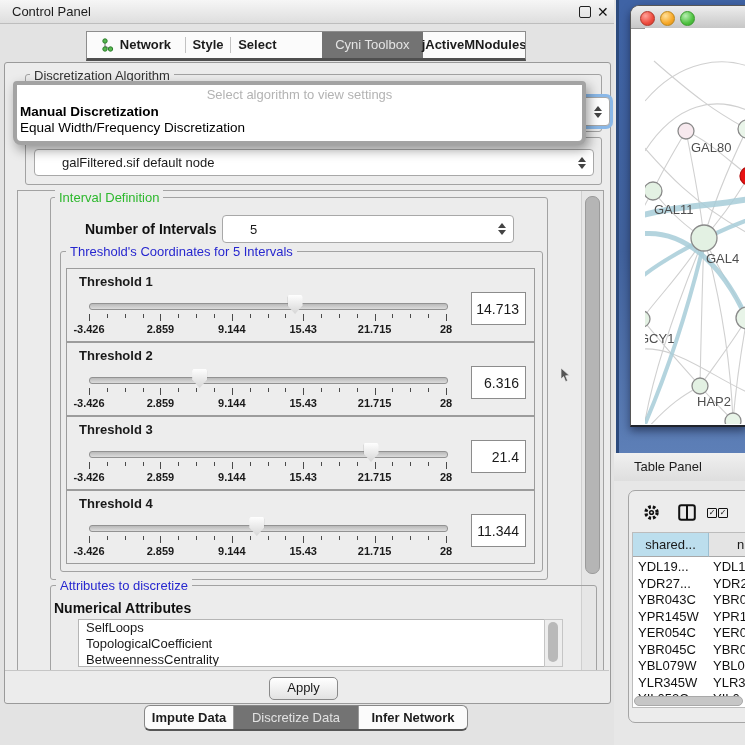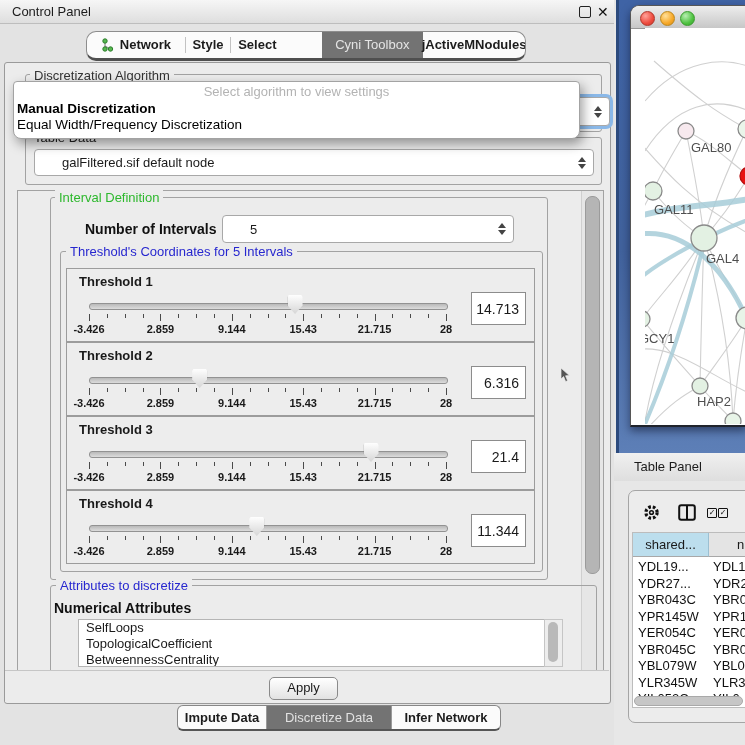--- a/index.html
+++ b/index.html
@@ -16,7 +16,7 @@
   .close-ico{position:absolute;left:597px;top:1px;font-size:14px;font-weight:bold;color:#111;line-height:22px;}
   
   .tabbar{left:86px;top:31px;width:438px;height:26px;background:#fbfbfb;border:1px solid #8d8d8d;
-          border-bottom:3px solid #4f4f4f;border-radius:10px;display:flex;overflow:hidden;}
+          border-bottom:3px solid #4f4f4f;border-radius:0;display:flex;overflow:hidden;}
   .tabbar .tab{height:26px;line-height:26px;font-size:13px;font-weight:600;color:#1c1c1c;
                display:flex;align-items:center;justify-content:center;position:relative;}
   .tabbar .tab.sel{background:#737373;color:#e4e4e4;font-weight:400;margin-left:38px;}

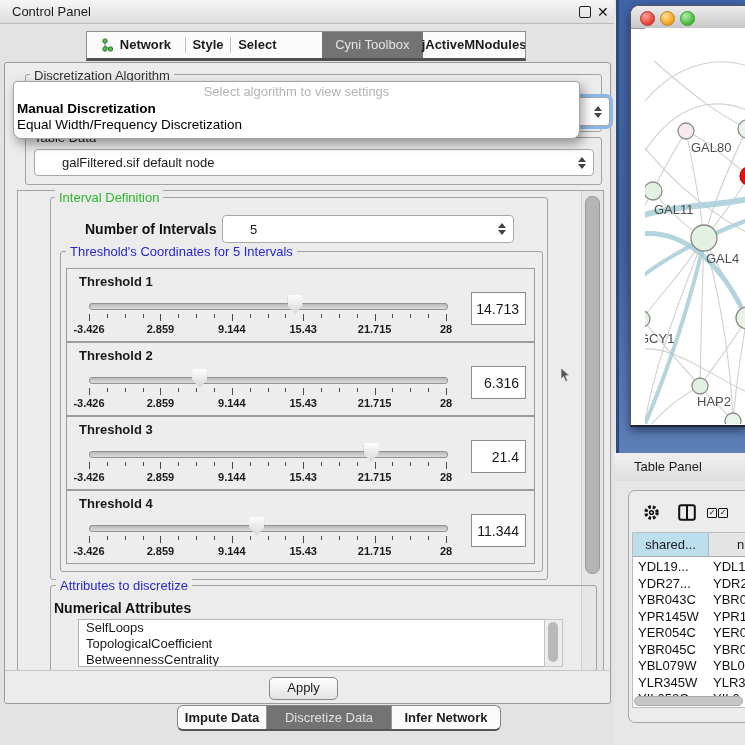--- a/index.html
+++ b/index.html
@@ -36,7 +36,7 @@
   .spinner:after{bottom:0;border-top:5px solid #444;}
   .focus-ring{box-shadow:0 0 0 3px #8ab8e8;}
   
-  .popup{left:13px;top:81px;width:565px;height:56px;background:#fff;border:1px solid #a3a3a3;
+  .popup{left:13px;top:81px;width:565px;height:56px;background:#fff;border:4px solid #a3a3a3;
          border-radius:4px 4px 8px 8px;box-shadow:3px 5px 12px rgba(0,0,0,.38);z-index:30;}
   .popup .hint{text-align:center;color:#b3b3b3;font-size:13px;line-height:19px;}
   .popup .opt{font-size:13.5px;line-height:16px;padding-left:3px;color:#000;white-space:nowrap;}

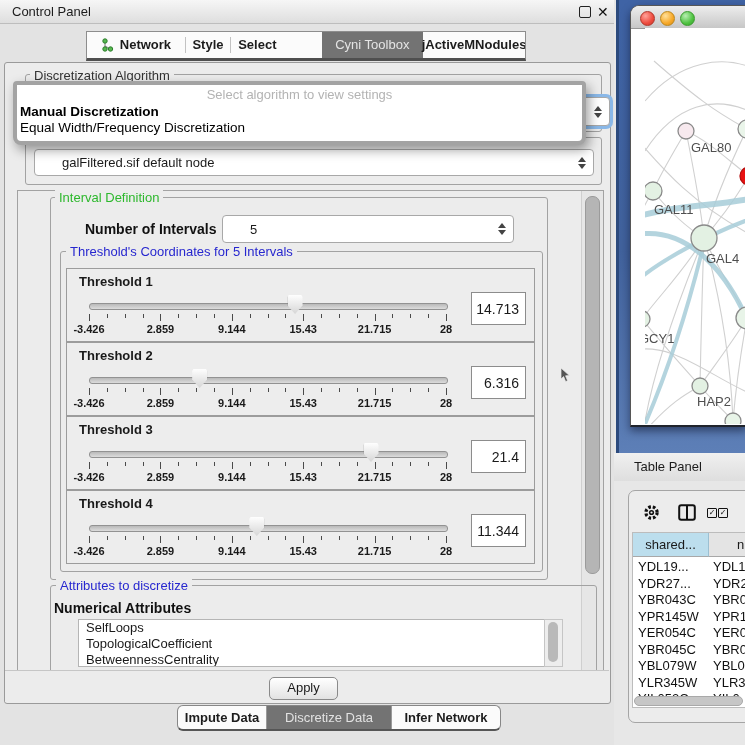--- a/index.html
+++ b/index.html
@@ -71,7 +71,7 @@
              border:1px solid #8a8a8a;border-radius:5px;font-size:13px;text-align:center;line-height:20px;}
   
   .btabs{left:144px;top:705px;width:322px;height:23px;background:#fbfbfb;border:1px solid #878787;
-         border-bottom:2px solid #555;border-radius:6px;display:flex;overflow:hidden;margin-left:33px;}
+         border-bottom:2px solid #555;border-radius:6px;display:flex;overflow:hidden;}
   .btabs .tab{height:23px;line-height:23px;font-size:13px;font-weight:600;text-align:center;color:#1c1c1c;}
   .btabs .tab.sel{background:#737373;color:#e2e2e2;font-weight:400;}
   .btabs .div{width:1px;background:#9a9a9a;}

